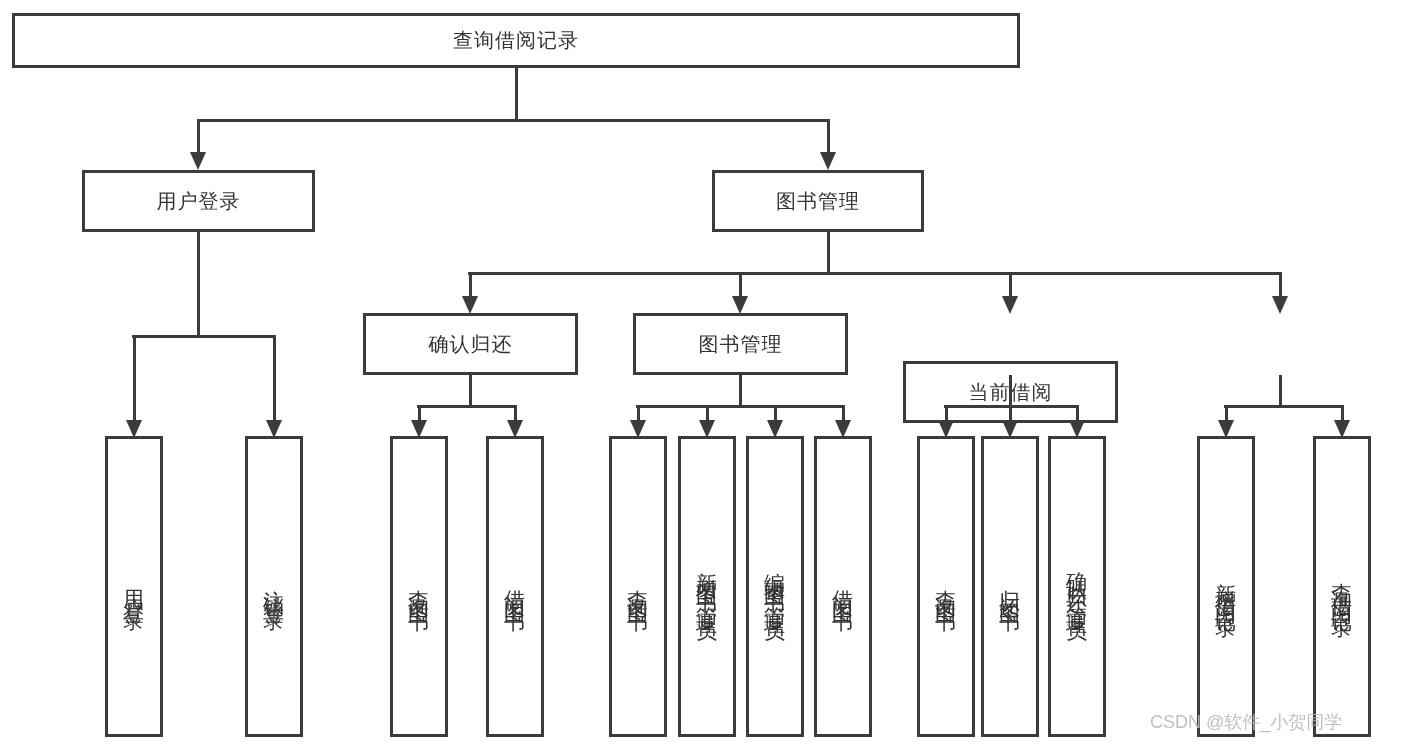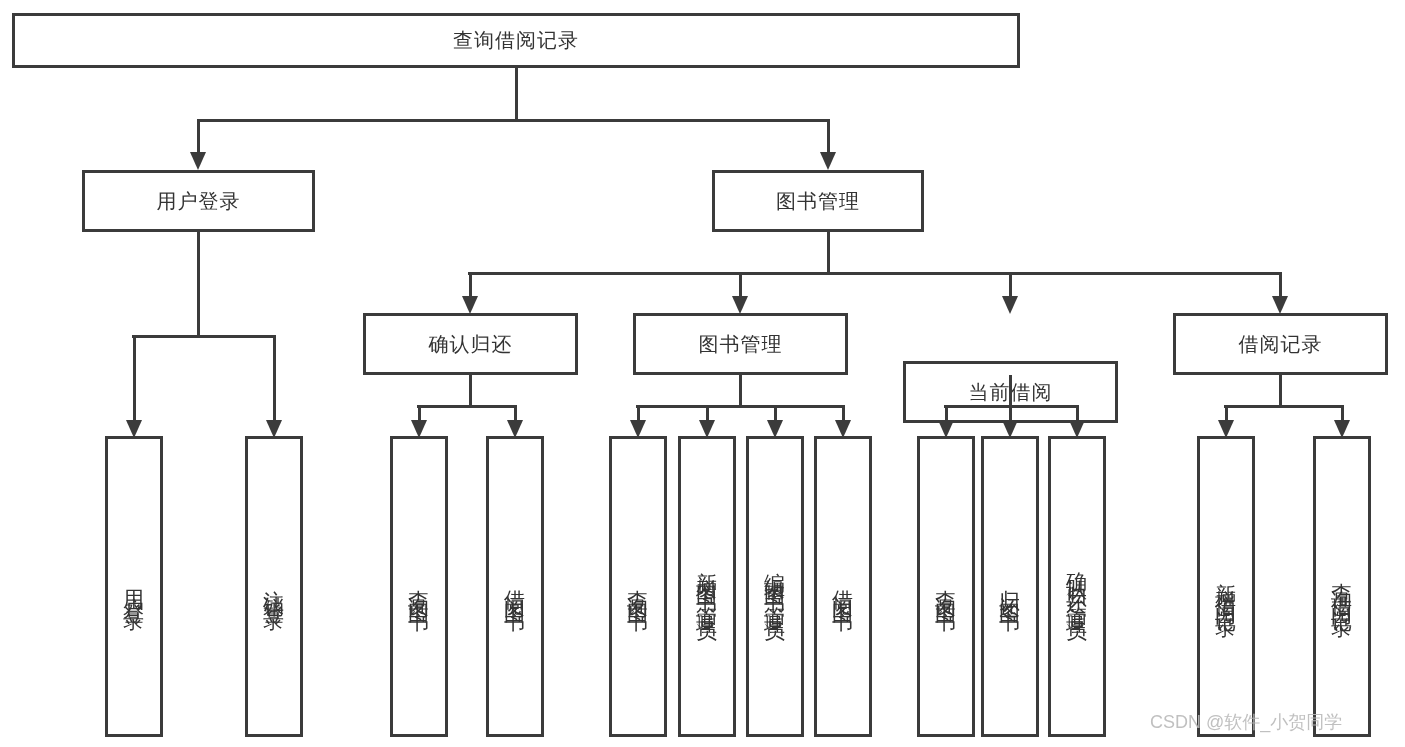--- a/index.html
+++ b/index.html
@@ -62,7 +62,6 @@
   <div class="box h-box" style="left:363px; top:313px; width:215px; height:62px;">确认归还</div>
   <div class="box h-box" style="left:633px; top:313px; width:215px; height:62px;">图书管理</div>
   <div class="box h-box" style="left:903px; top:313px; width:215px; height:62px;margin-top:48px;">当前借阅</div>
-  <div class="box h-box" style="left:1173px; top:313px; width:215px; height:62px;">借阅记录</div>
 
   <div class="box v-box" style="left:105px;">
     <span class="vtext">用户登录</span>

